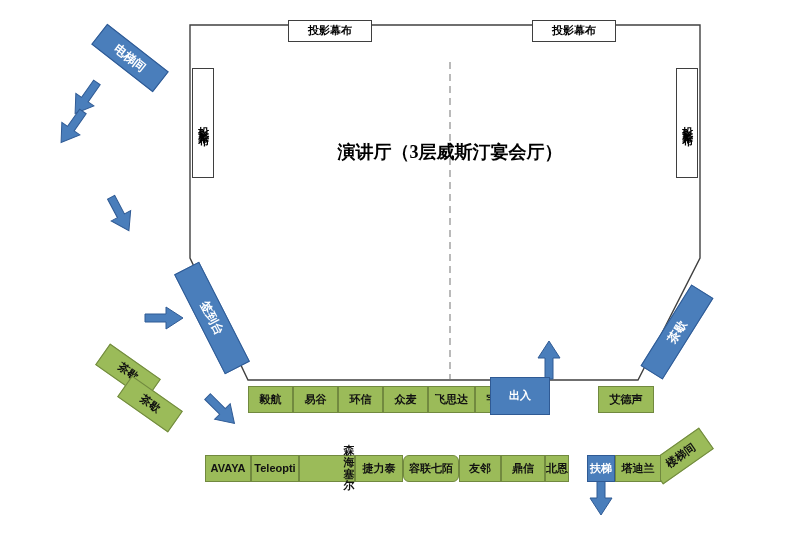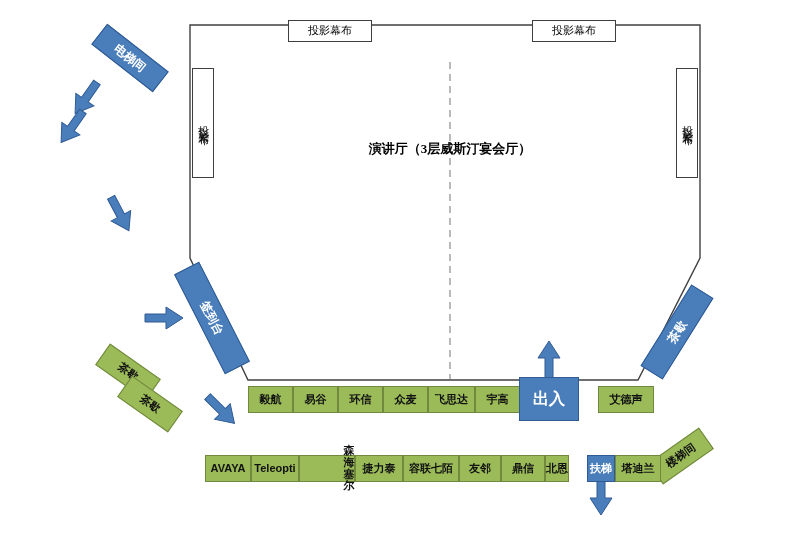--- a/index.html
+++ b/index.html
@@ -8,7 +8,7 @@
   svg{position:absolute;left:0;top:0;}
   .box{position:absolute;box-sizing:border-box;display:flex;align-items:center;
        justify-content:center;text-align:center;line-height:1.05;}
-  .wbox{background:#fff;border:1px solid #3f3f3f;font-weight:normal;font-size:11px;
+  .wbox{background:#fff;border:1px solid #3f3f3f;font-weight:bold;font-size:11px;
         color:#000;font-family:"Liberation Serif",serif;}
   .green{background:#9bbb59;border:1px solid #71893f;font-weight:bold;font-size:11px;color:#111;}
   .blue{background:#4a7ebb;border:1px solid #2f5a94;color:#fff;font-weight:bold;font-size:11px;}

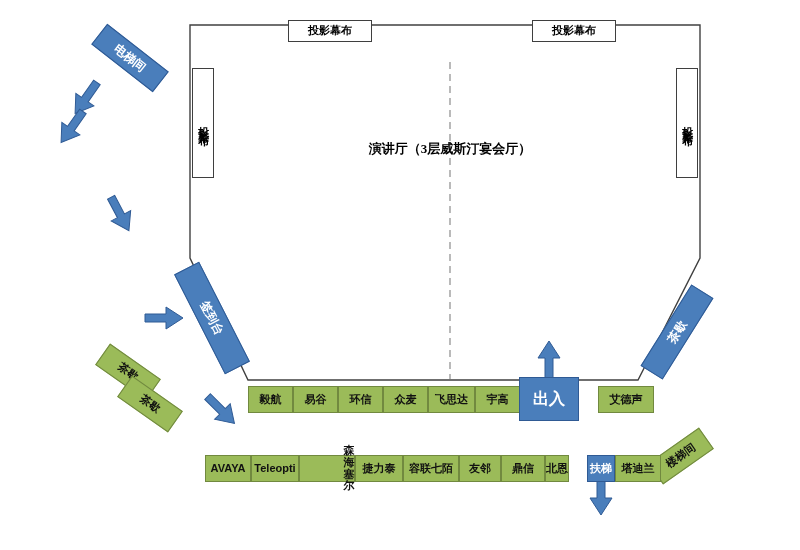--- a/index.html
+++ b/index.html
@@ -14,7 +14,7 @@
   .blue{background:#4a7ebb;border:1px solid #2f5a94;color:#fff;font-weight:bold;font-size:11px;}
   .vtext{writing-mode:vertical-rl;letter-spacing:3px;}
   .title{position:absolute;font-family:"Liberation Serif",serif;font-weight:bold;
-         font-size:13px;color:#000;text-align:center;}
+         font-size:18px;color:#000;text-align:center;}
   .pool{position:absolute;background:#d6e9f2;display:flex;align-items:center;
         justify-content:center;font-size:11px;font-weight:bold;color:#1a1a1a;}
 </style>

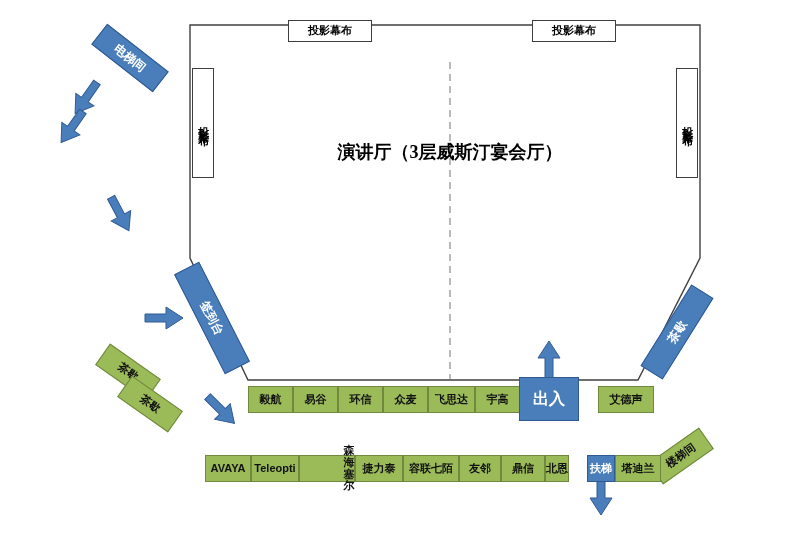--- a/index.html
+++ b/index.html
@@ -64,7 +64,7 @@
   <div class="box green" style="left:428px;top:386px;width:47px;height:27px;">飞思达</div>
   <div class="box green" style="left:475px;top:386px;width:45px;height:27px;">宇高</div>
 
-  <div class="box blue" style="left:519px;top:377px;width:60px;height:44px;font-size:16px;">出入</div>
+  <div class="box blue" style="left:490px;top:377px;width:60px;height:38px;font-size:11px;">出入</div>
 
   <div class="box green" style="left:598px;top:386px;width:56px;height:27px;">艾德声</div>
 

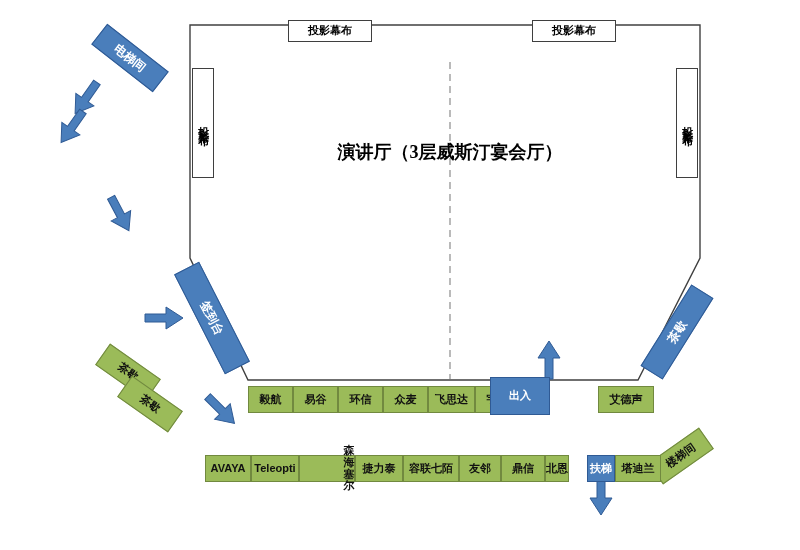--- a/index.html
+++ b/index.html
@@ -72,7 +72,7 @@
   <div class="box green" style="left:251px;top:455px;width:48px;height:27px;">Teleopti</div>
   <div class="box green" style="left:299px;top:455px;width:56px;height:27px;padding-left:44px;">森海塞尔</div>
   <div class="box green" style="left:355px;top:455px;width:48px;height:27px;">捷力泰</div>
-  <div class="box green" style="left:403px;top:455px;width:56px;height:27px;">容联七陌</div>
+  <div class="box green" style="left:403px;top:455px;width:56px;height:27px;border-radius:6px;">容联七陌</div>
   <div class="box green" style="left:459px;top:455px;width:42px;height:27px;">友邻</div>
   <div class="box green" style="left:501px;top:455px;width:44px;height:27px;">鼎信</div>
   <div class="box green" style="left:545px;top:455px;width:24px;height:27px;">北恩</div>

